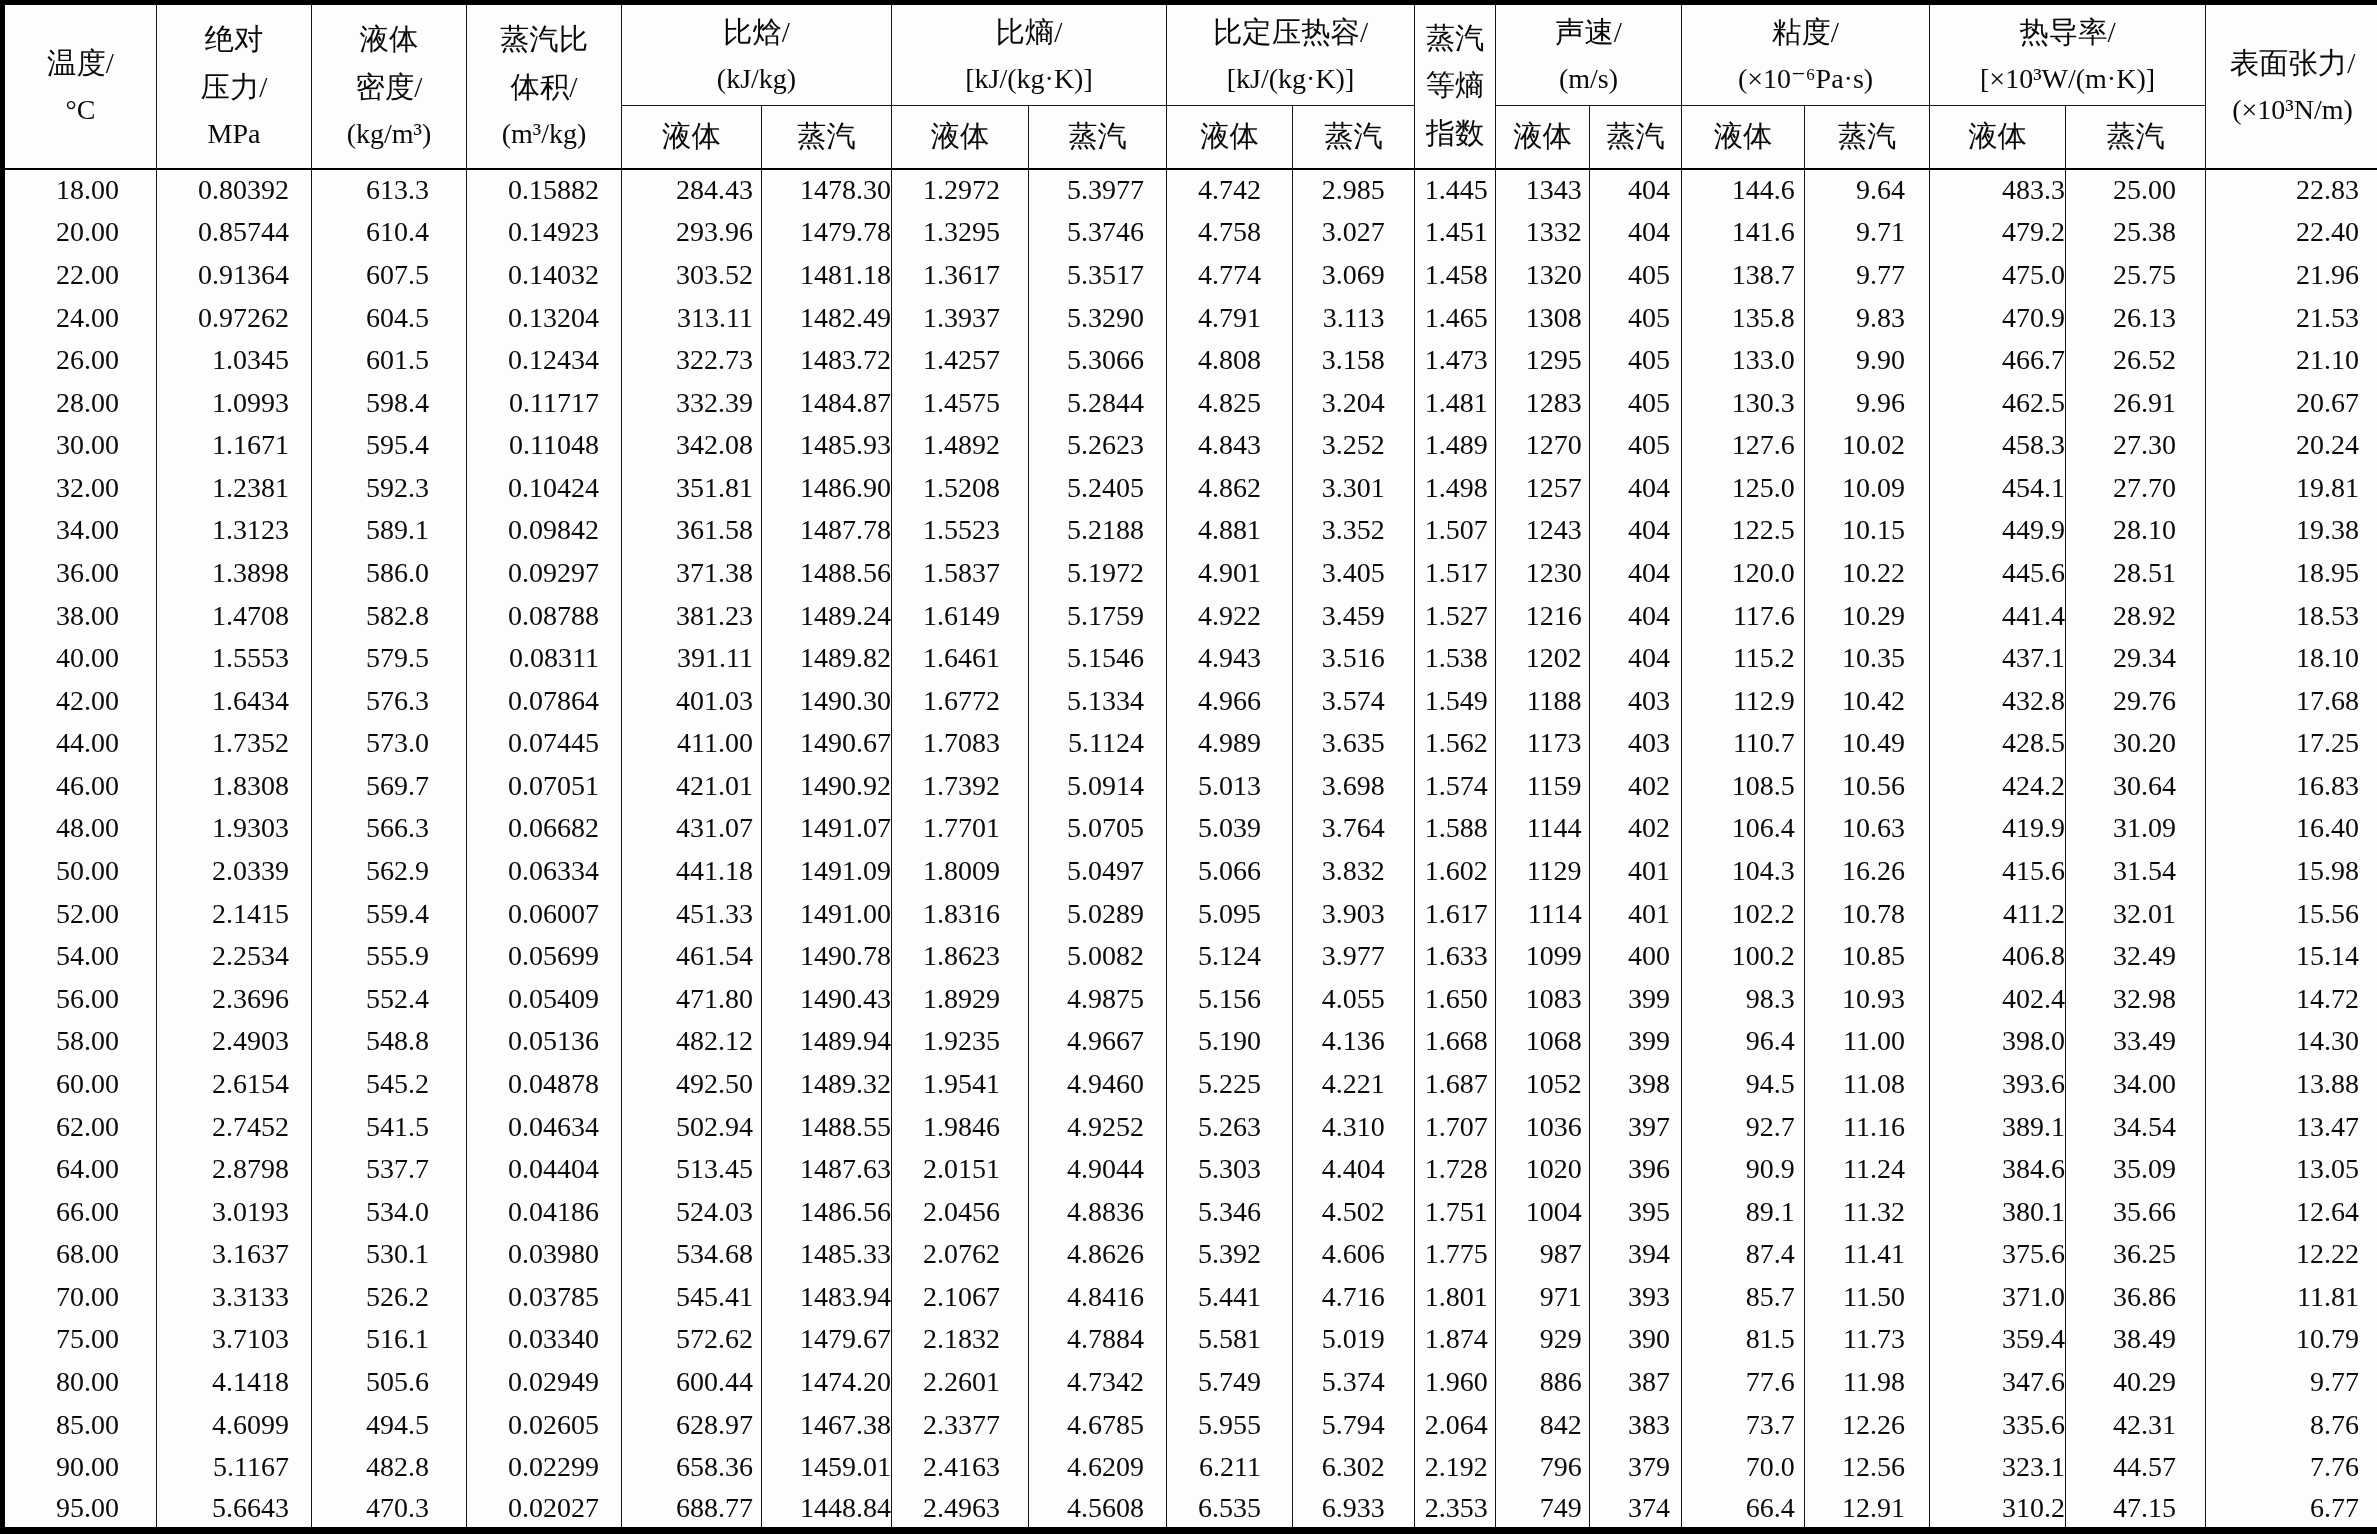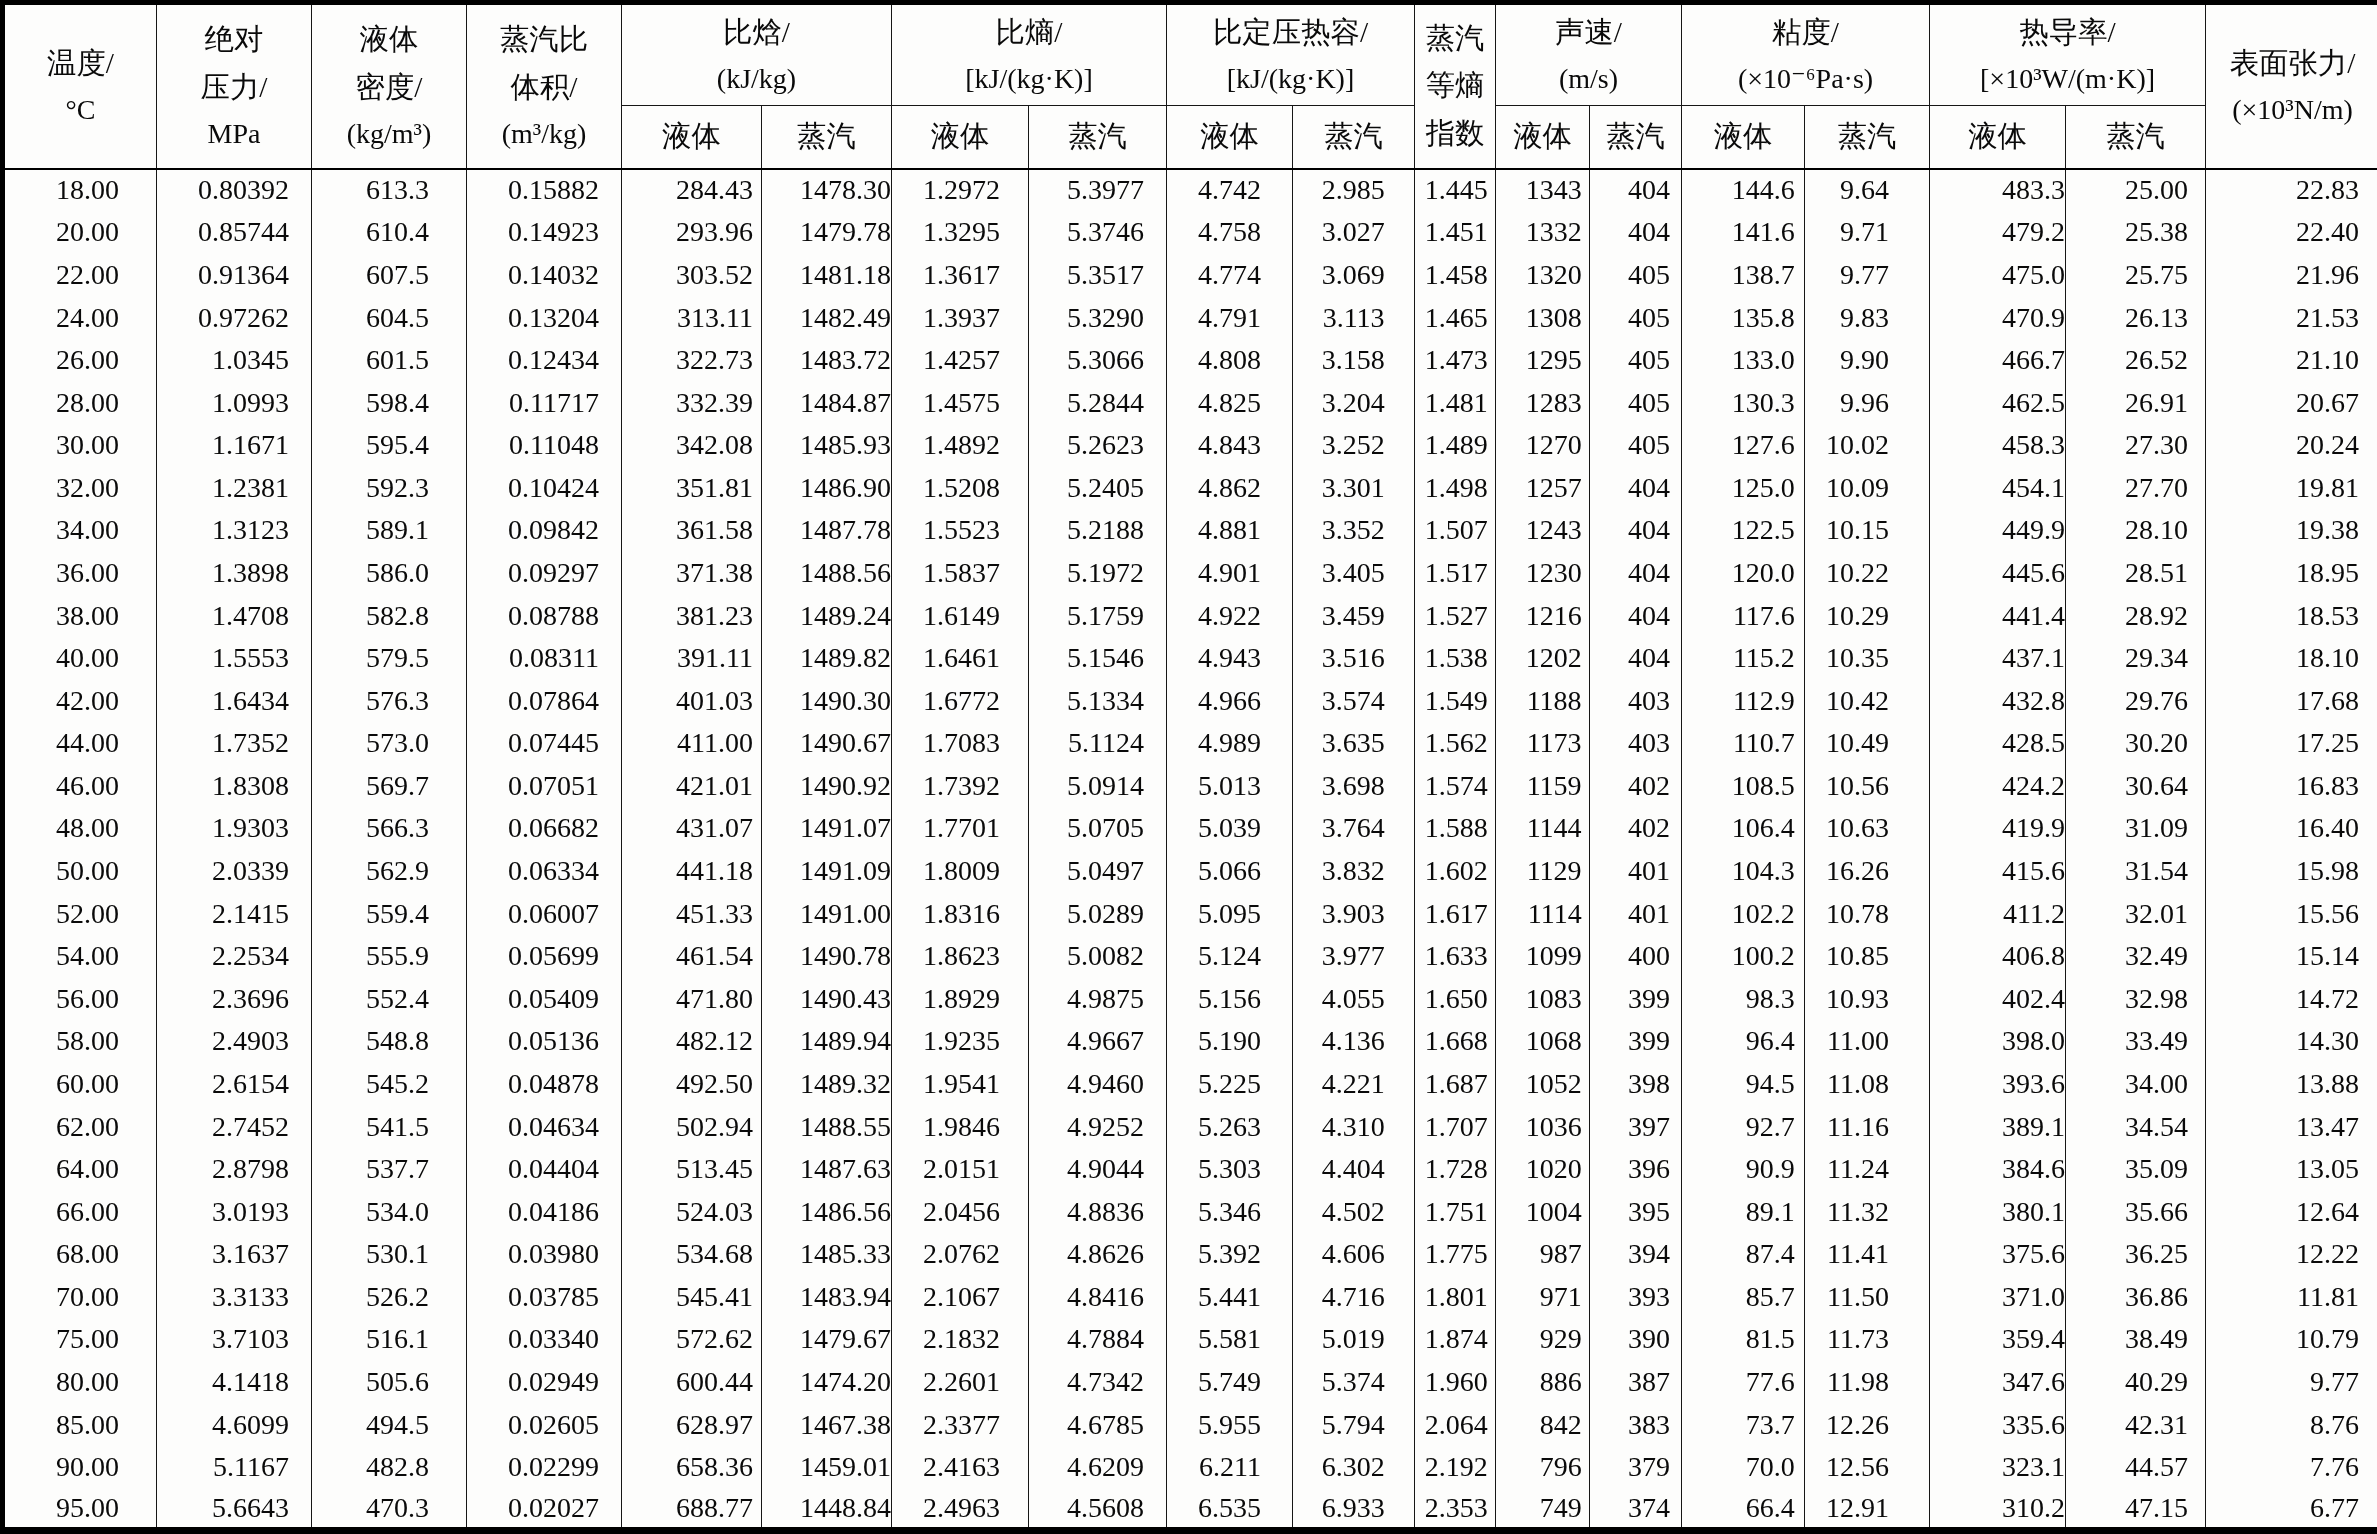--- a/index.html
+++ b/index.html
@@ -60,7 +60,7 @@
   tbody td:nth-child(12){padding-right:7.4px}
   tbody td:nth-child(13){padding-right:11px}
   tbody td:nth-child(14){padding-right:9.2px}
-  tbody td:nth-child(15){padding-right:40px}
+  tbody td:nth-child(15){padding-right:24px}
   tbody td:nth-child(16){}
   tbody td:nth-child(17){padding-right:17px}
   tbody td:nth-child(18){padding-right:20px}

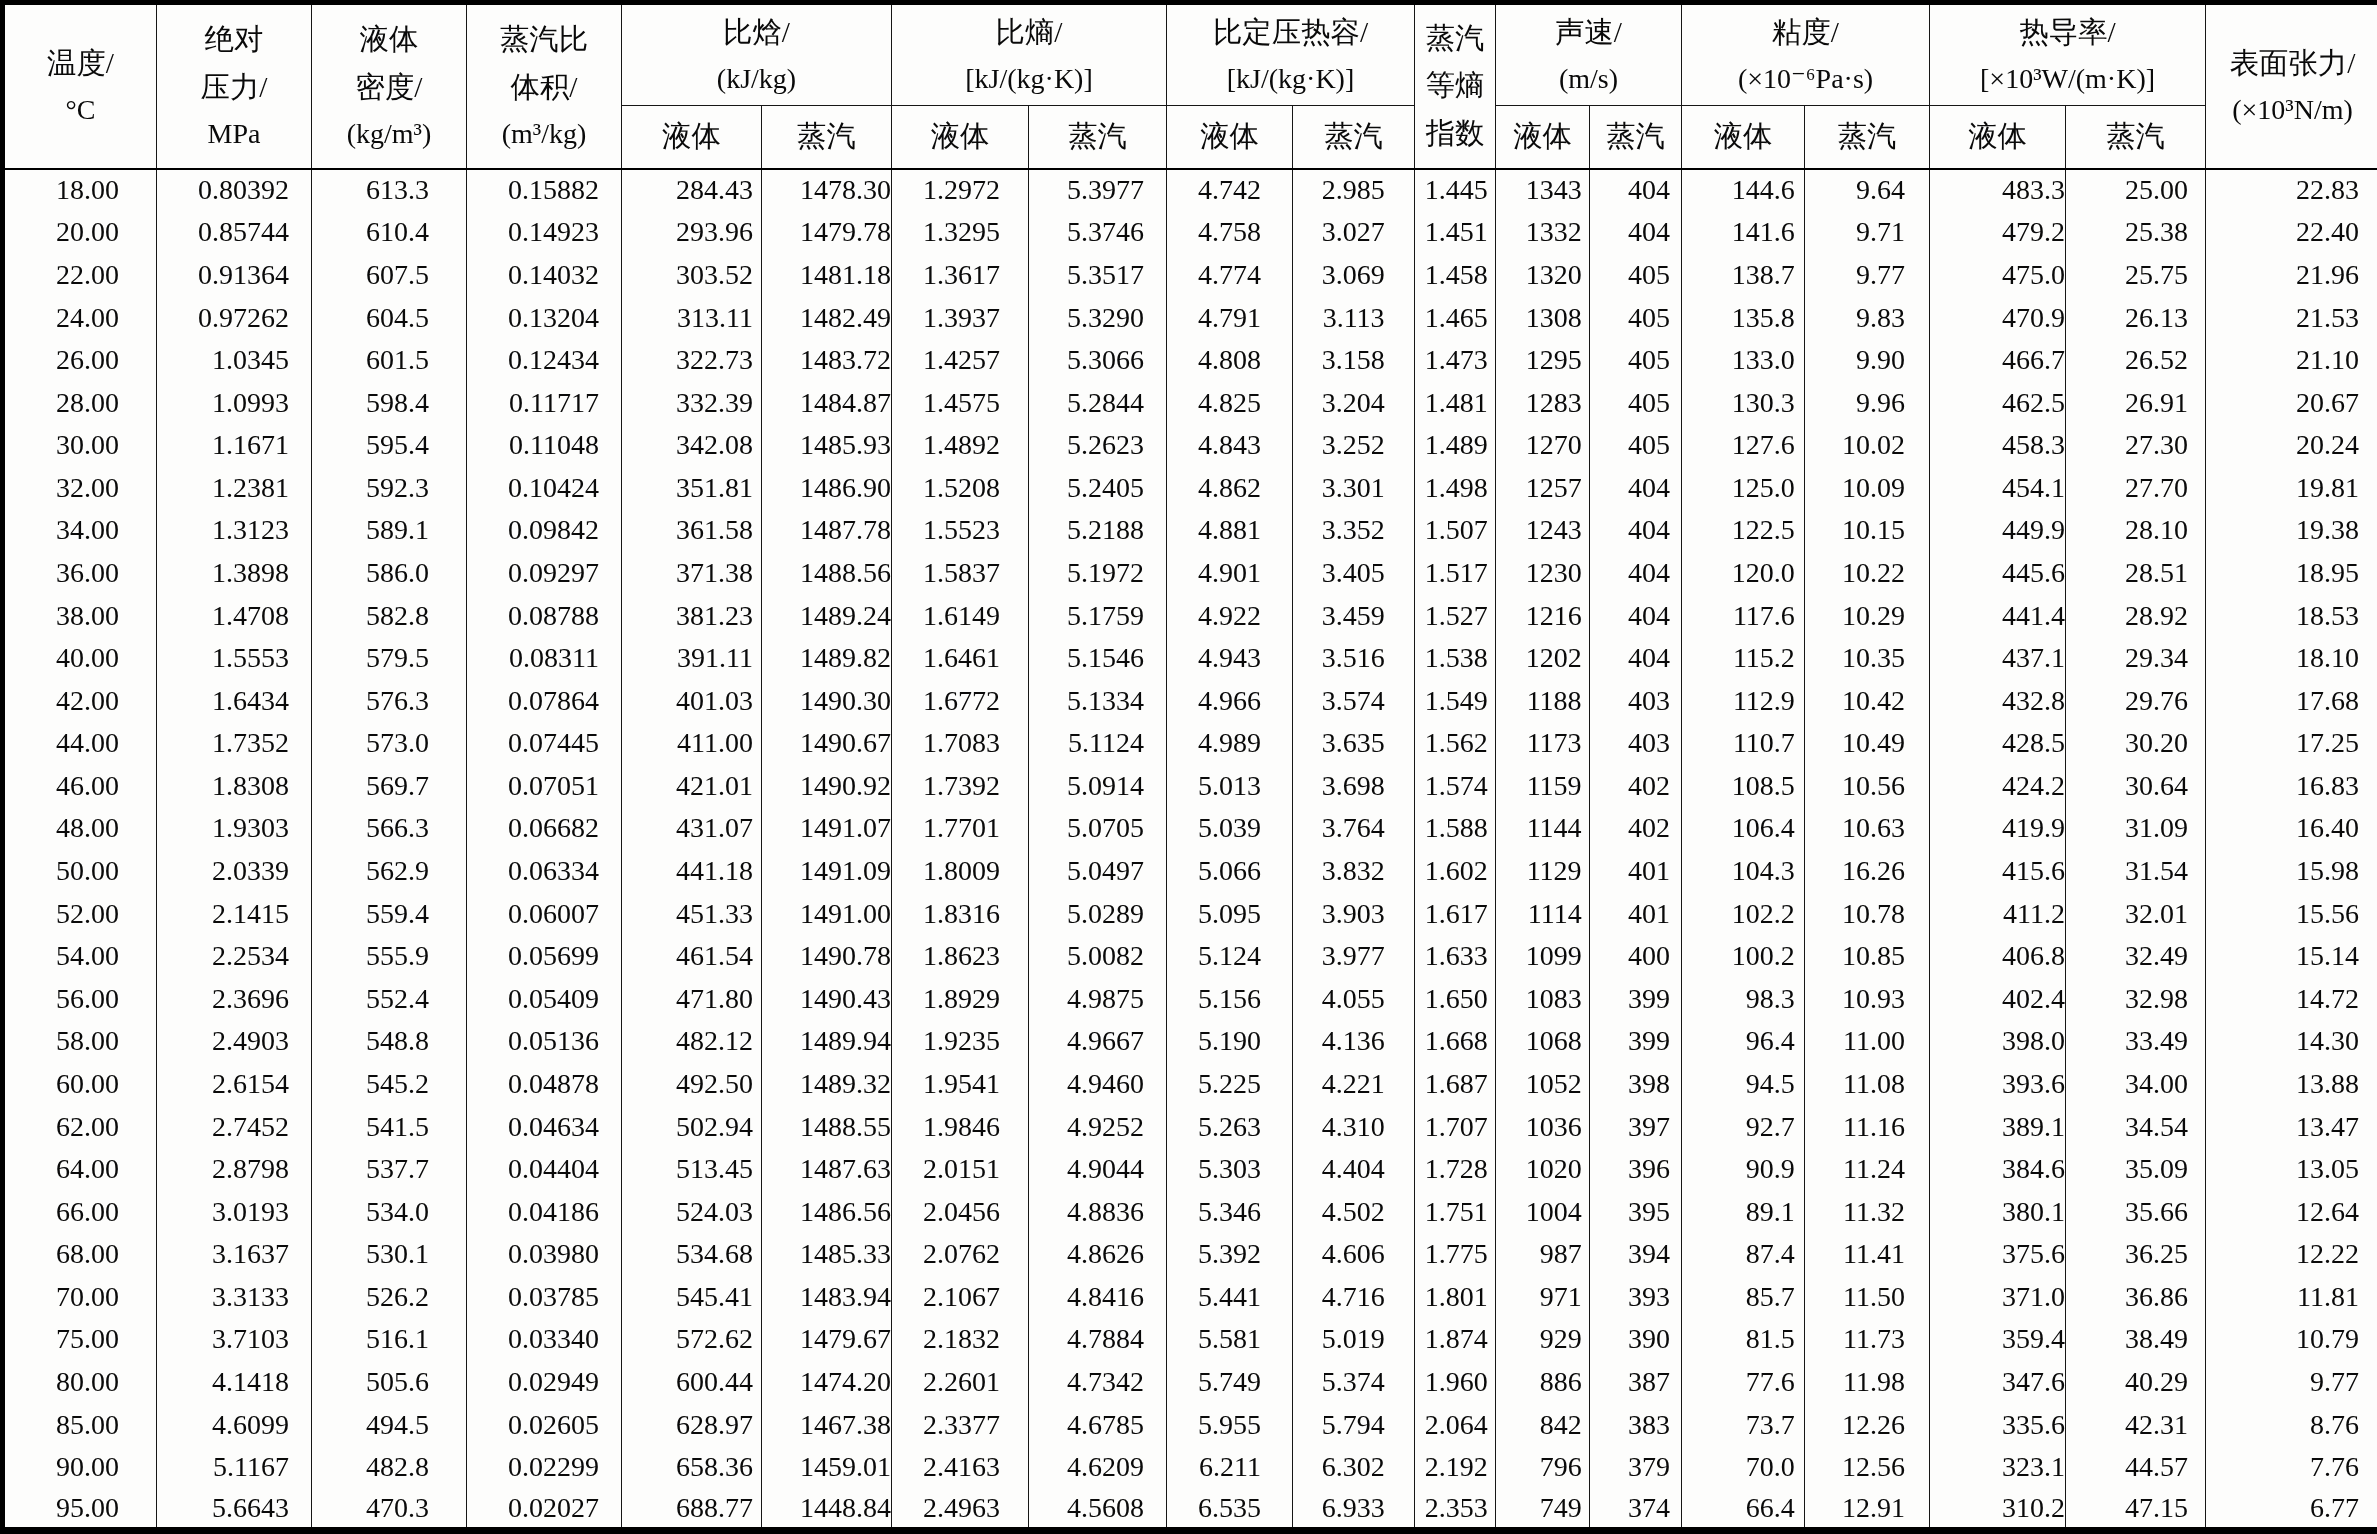--- a/index.html
+++ b/index.html
@@ -62,7 +62,7 @@
   tbody td:nth-child(14){padding-right:9.2px}
   tbody td:nth-child(15){padding-right:24px}
   tbody td:nth-child(16){}
-  tbody td:nth-child(17){padding-right:17px}
+  tbody td:nth-child(17){padding-right:29px}
   tbody td:nth-child(18){padding-right:20px}
 </style>
 </head>

